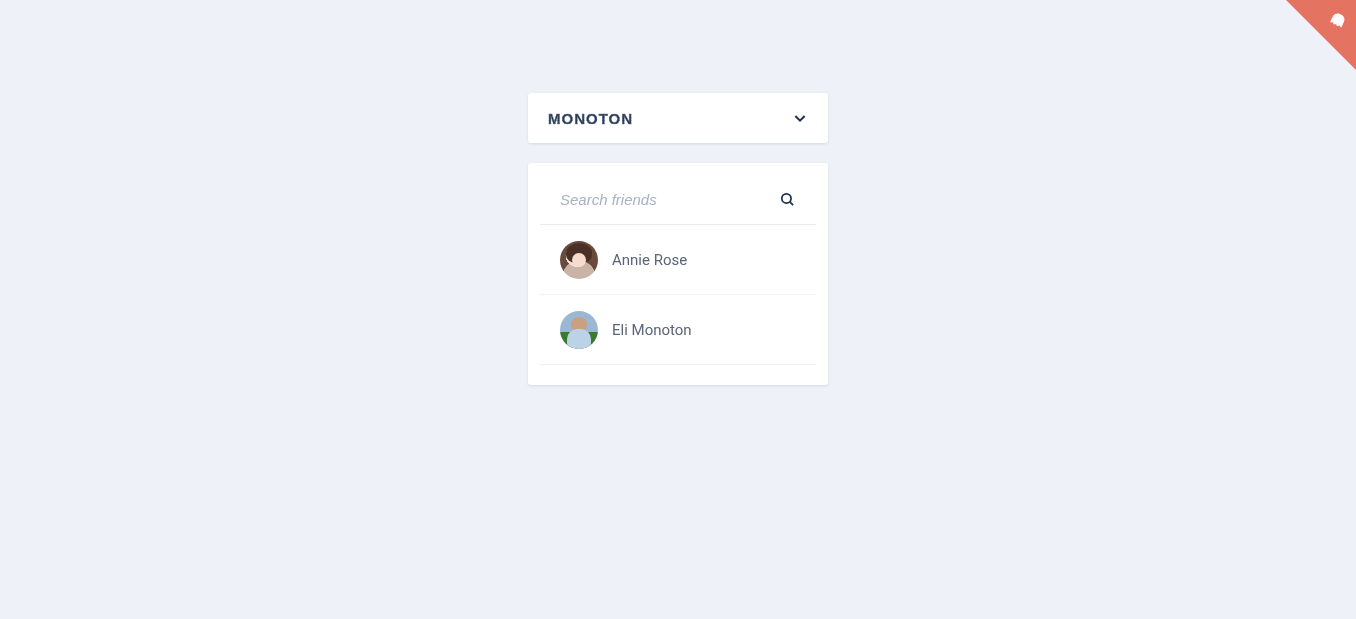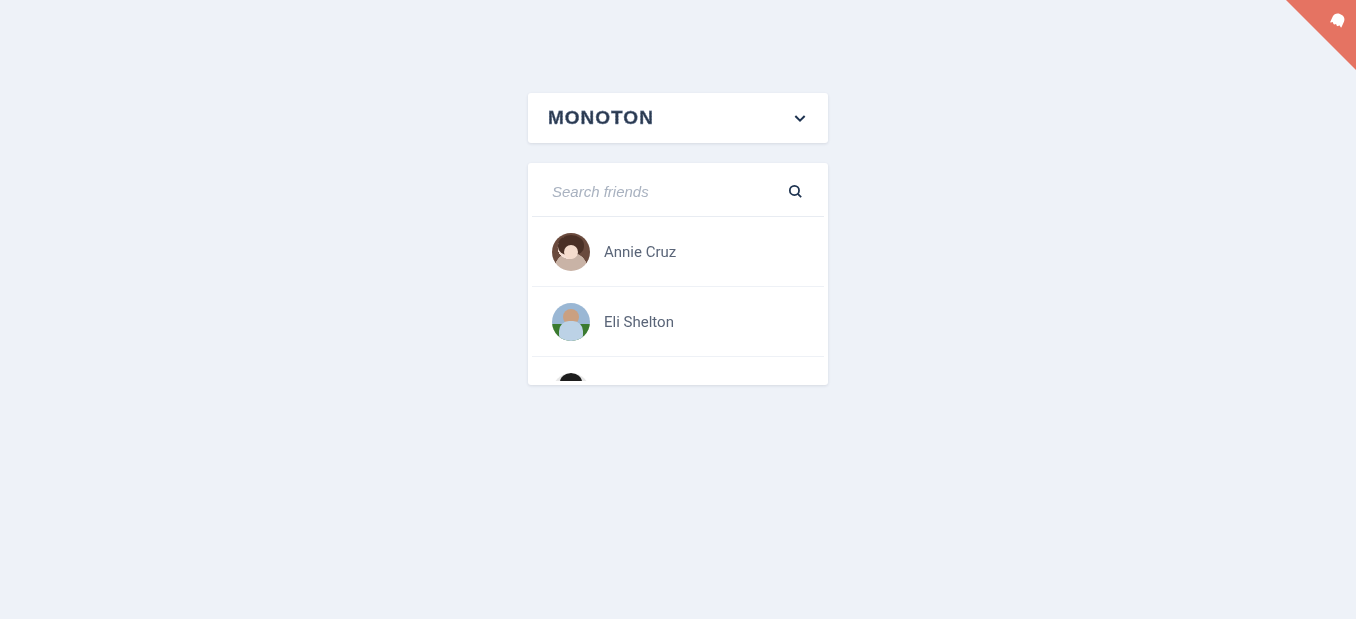--- a/index.html
+++ b/index.html
@@ -57,7 +57,7 @@
   }
   .dropdown .label {
     color: #2b3a50;
-    font-size: 19px;
+    font-size: 15px;
   }
   .dropdown .chevron {
     width: 16px;

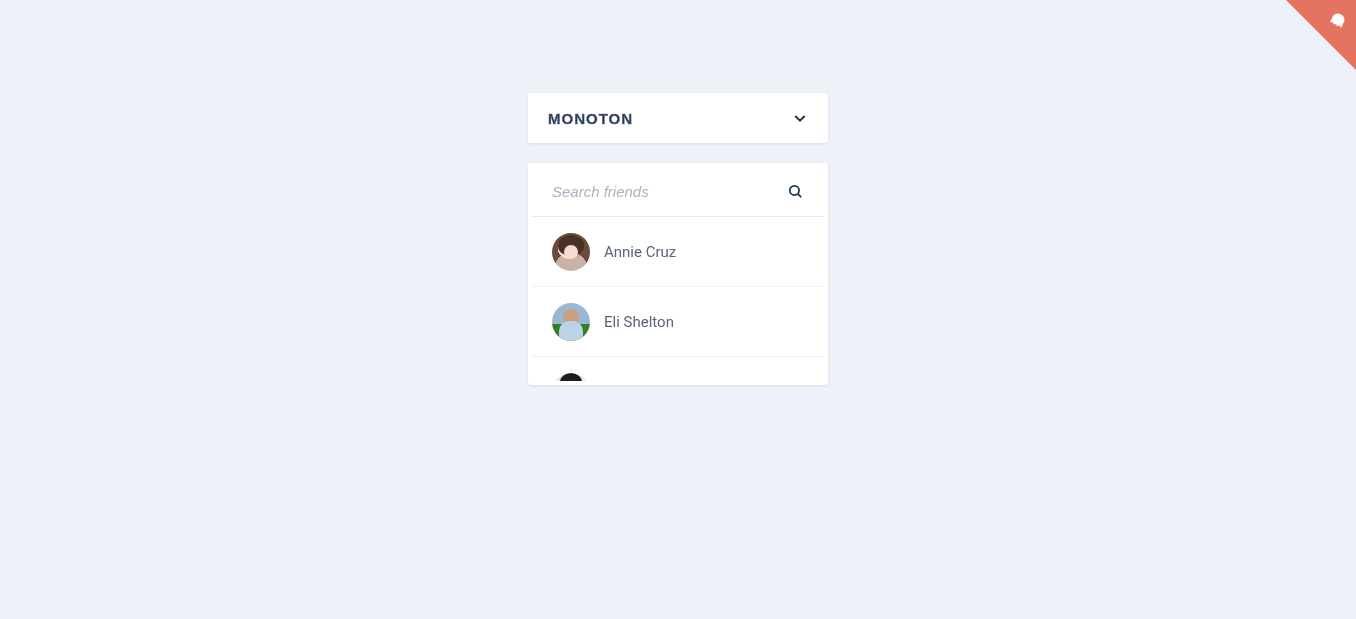--- a/index.html
+++ b/index.html
@@ -82,7 +82,7 @@
   }
 
   
-  .search-card { padding: 4px; height: 222px; display: flex; flex-direction: column; }
+  .search-card { padding: 12px; height: 222px; display: flex; flex-direction: column; }
   .search-row {
     height: 50px;
     display: flex;

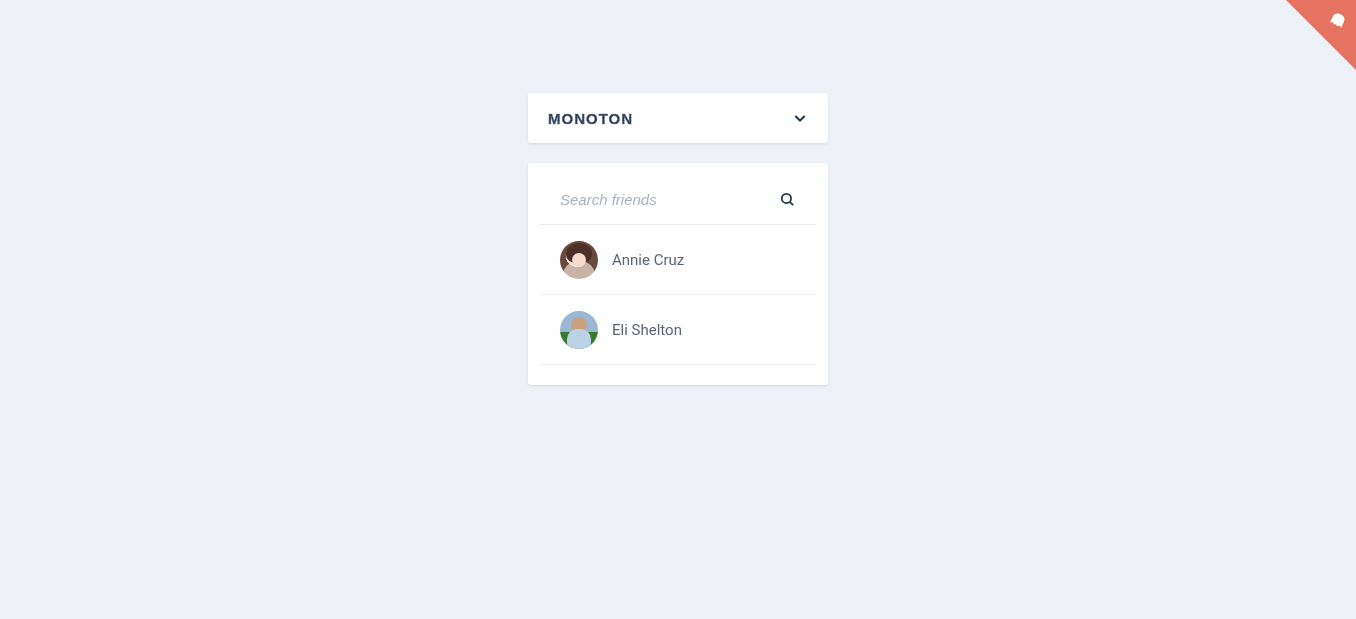--- a/index.html
+++ b/index.html
@@ -215,7 +215,7 @@
     <div class="friend-list">
       <div class="friend-item">
         <div class="avatar av1"></div>
-        <span class="friend-name">Annie Cruz</span>
+        <span class="friend-name">Annie Rose</span>
       </div>
       <div class="friend-item">
         <div class="avatar av2"></div>

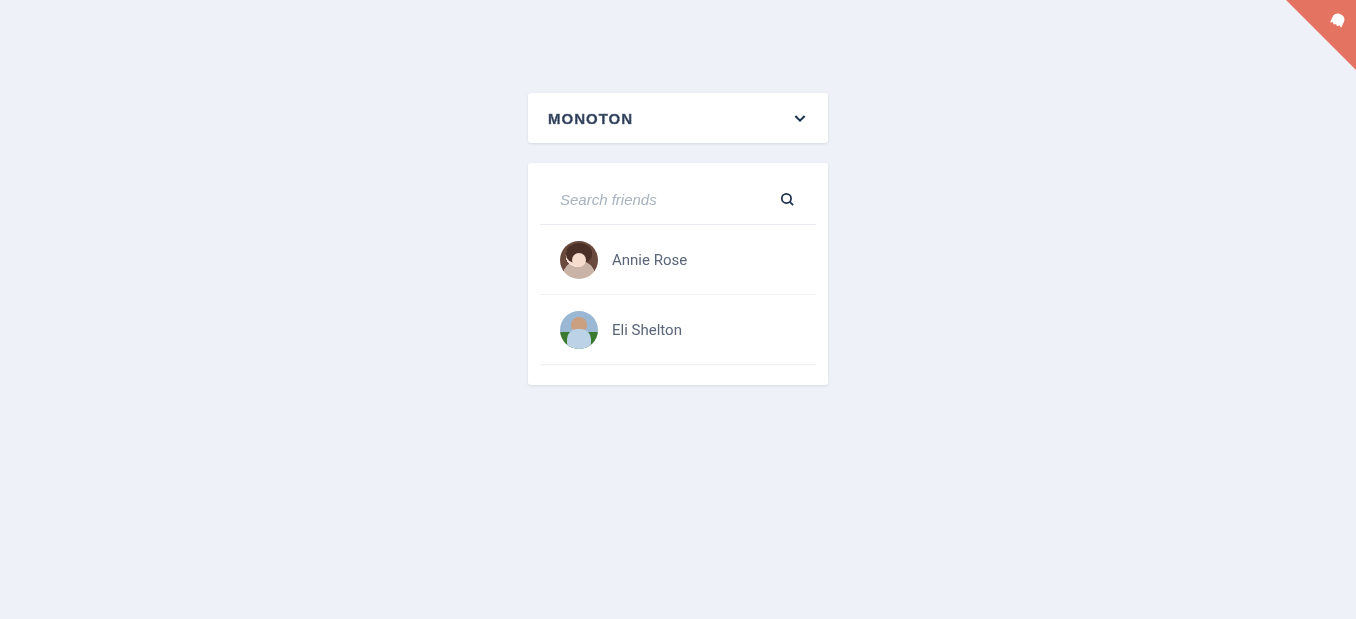--- a/index.html
+++ b/index.html
@@ -219,7 +219,7 @@
       </div>
       <div class="friend-item">
         <div class="avatar av2"></div>
-        <span class="friend-name">Eli Shelton</span>
+        <span class="friend-name">Eli Monoton</span>
       </div>
       <div class="friend-item">
         <div class="avatar av3"></div>

